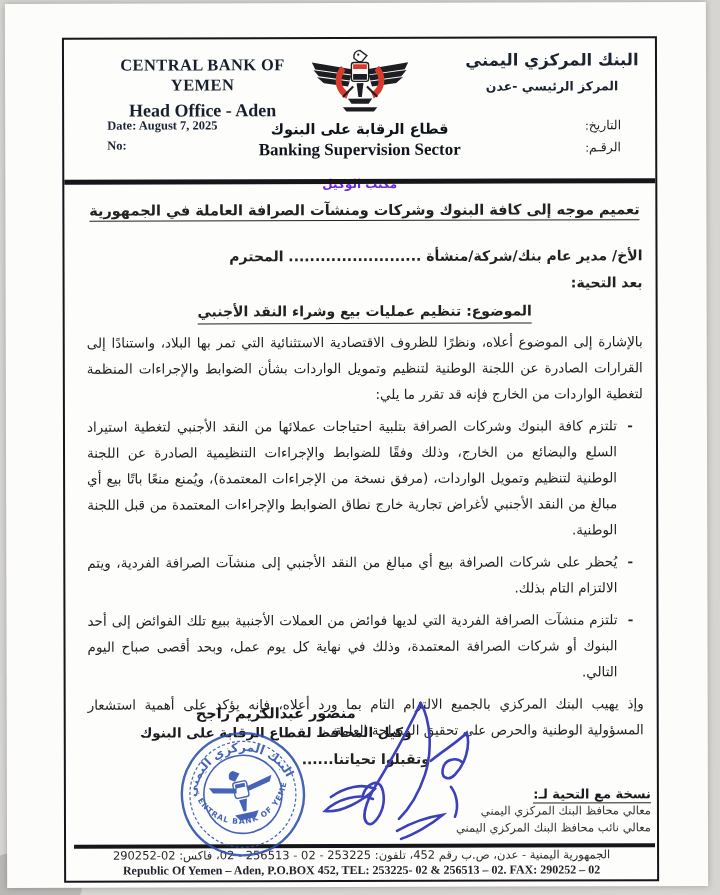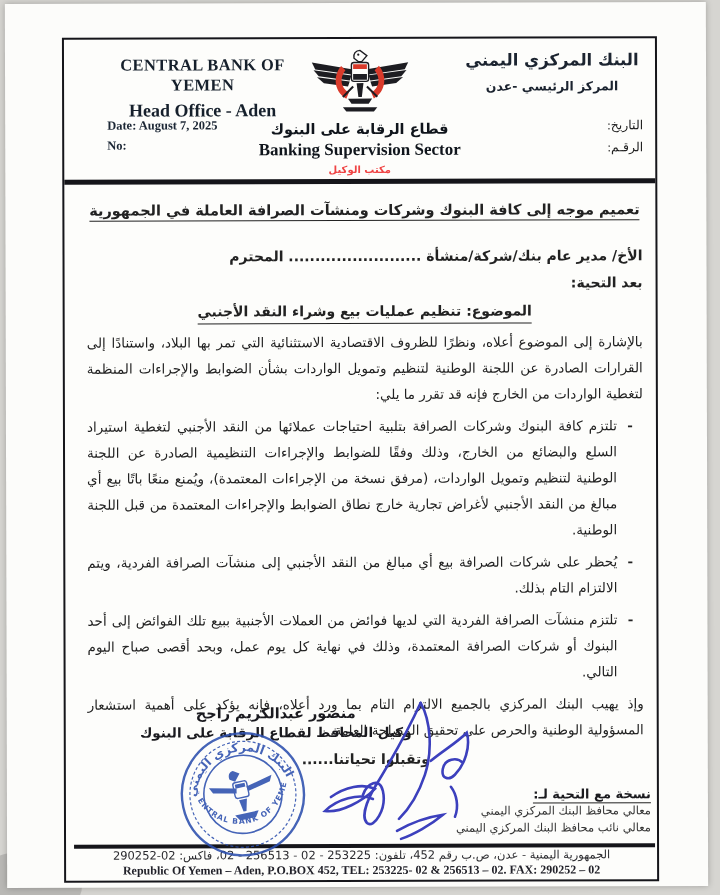--- a/index.html
+++ b/index.html
@@ -29,7 +29,7 @@
   .hdr-right{position:absolute;right:8px;top:12px;width:190px;text-align:center;direction:rtl;color:#1c2430;}
   .bank-ar{font-weight:bold;font-size:16.5px;}
   .office-ar-r{font-weight:bold;font-size:12.5px;margin-top:9px;}
-  .dateno-ar{position:absolute;right:12px;top:76px;width:80px;direction:rtl;text-align:right;font-family:Liberation Serif, serif;}
+  .dateno-ar{position:absolute;right:12px;top:76px;width:80px;direction:rtl;text-align:center;font-family:Liberation Serif, serif;}
   .dateno-ar div{font-size:12.5px;line-height:22px;color:#222;}
   .hdr-center{position:absolute;left:50%;transform:translateX(-50%);top:8px;width:270px;text-align:center;}
   .emblem{width:104px;height:74px;display:block;margin:0 auto;}

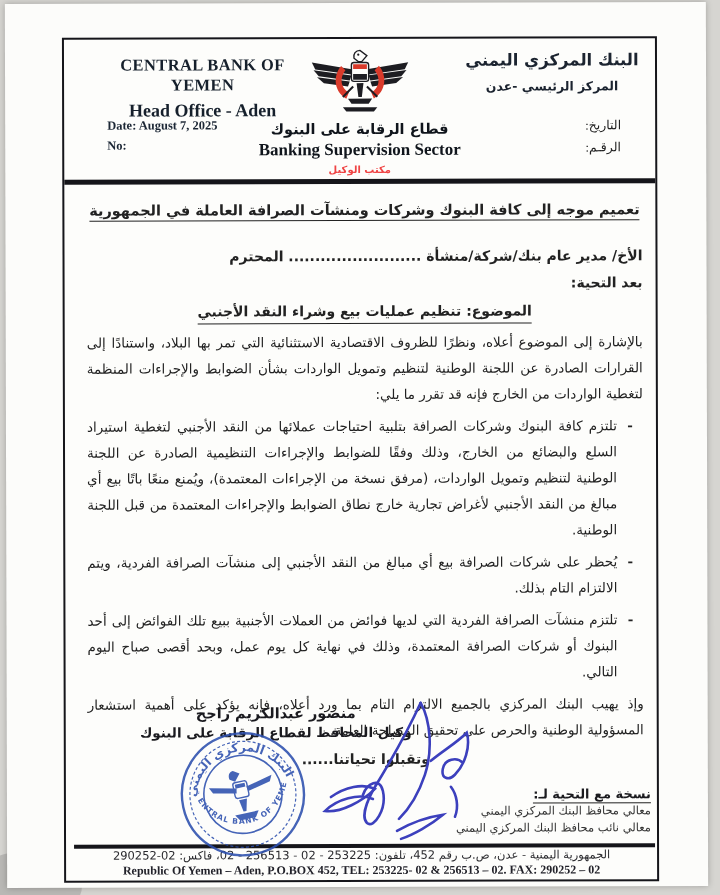--- a/index.html
+++ b/index.html
@@ -35,7 +35,7 @@
   .emblem{width:104px;height:74px;display:block;margin:0 auto;}
   .sector-ar{font-weight:bold;font-size:14.5px;color:#10151c;margin-top:0px;}
   .sector-en{font-family:"Liberation Serif",serif;font-weight:bold;font-size:17px;color:#10151c;margin-top:3px;}
-  .office-ar{font-weight:bold;font-size:10px;color:#ef4444;margin-top:4px;}
+  .office-ar{font-weight:bold;font-size:12px;color:#6d28d9;margin-top:17px;}
   .hdr-rule{position:absolute;left:0;right:0;top:140px;height:4.5px;background:#15151a;}
   
   .letter{

